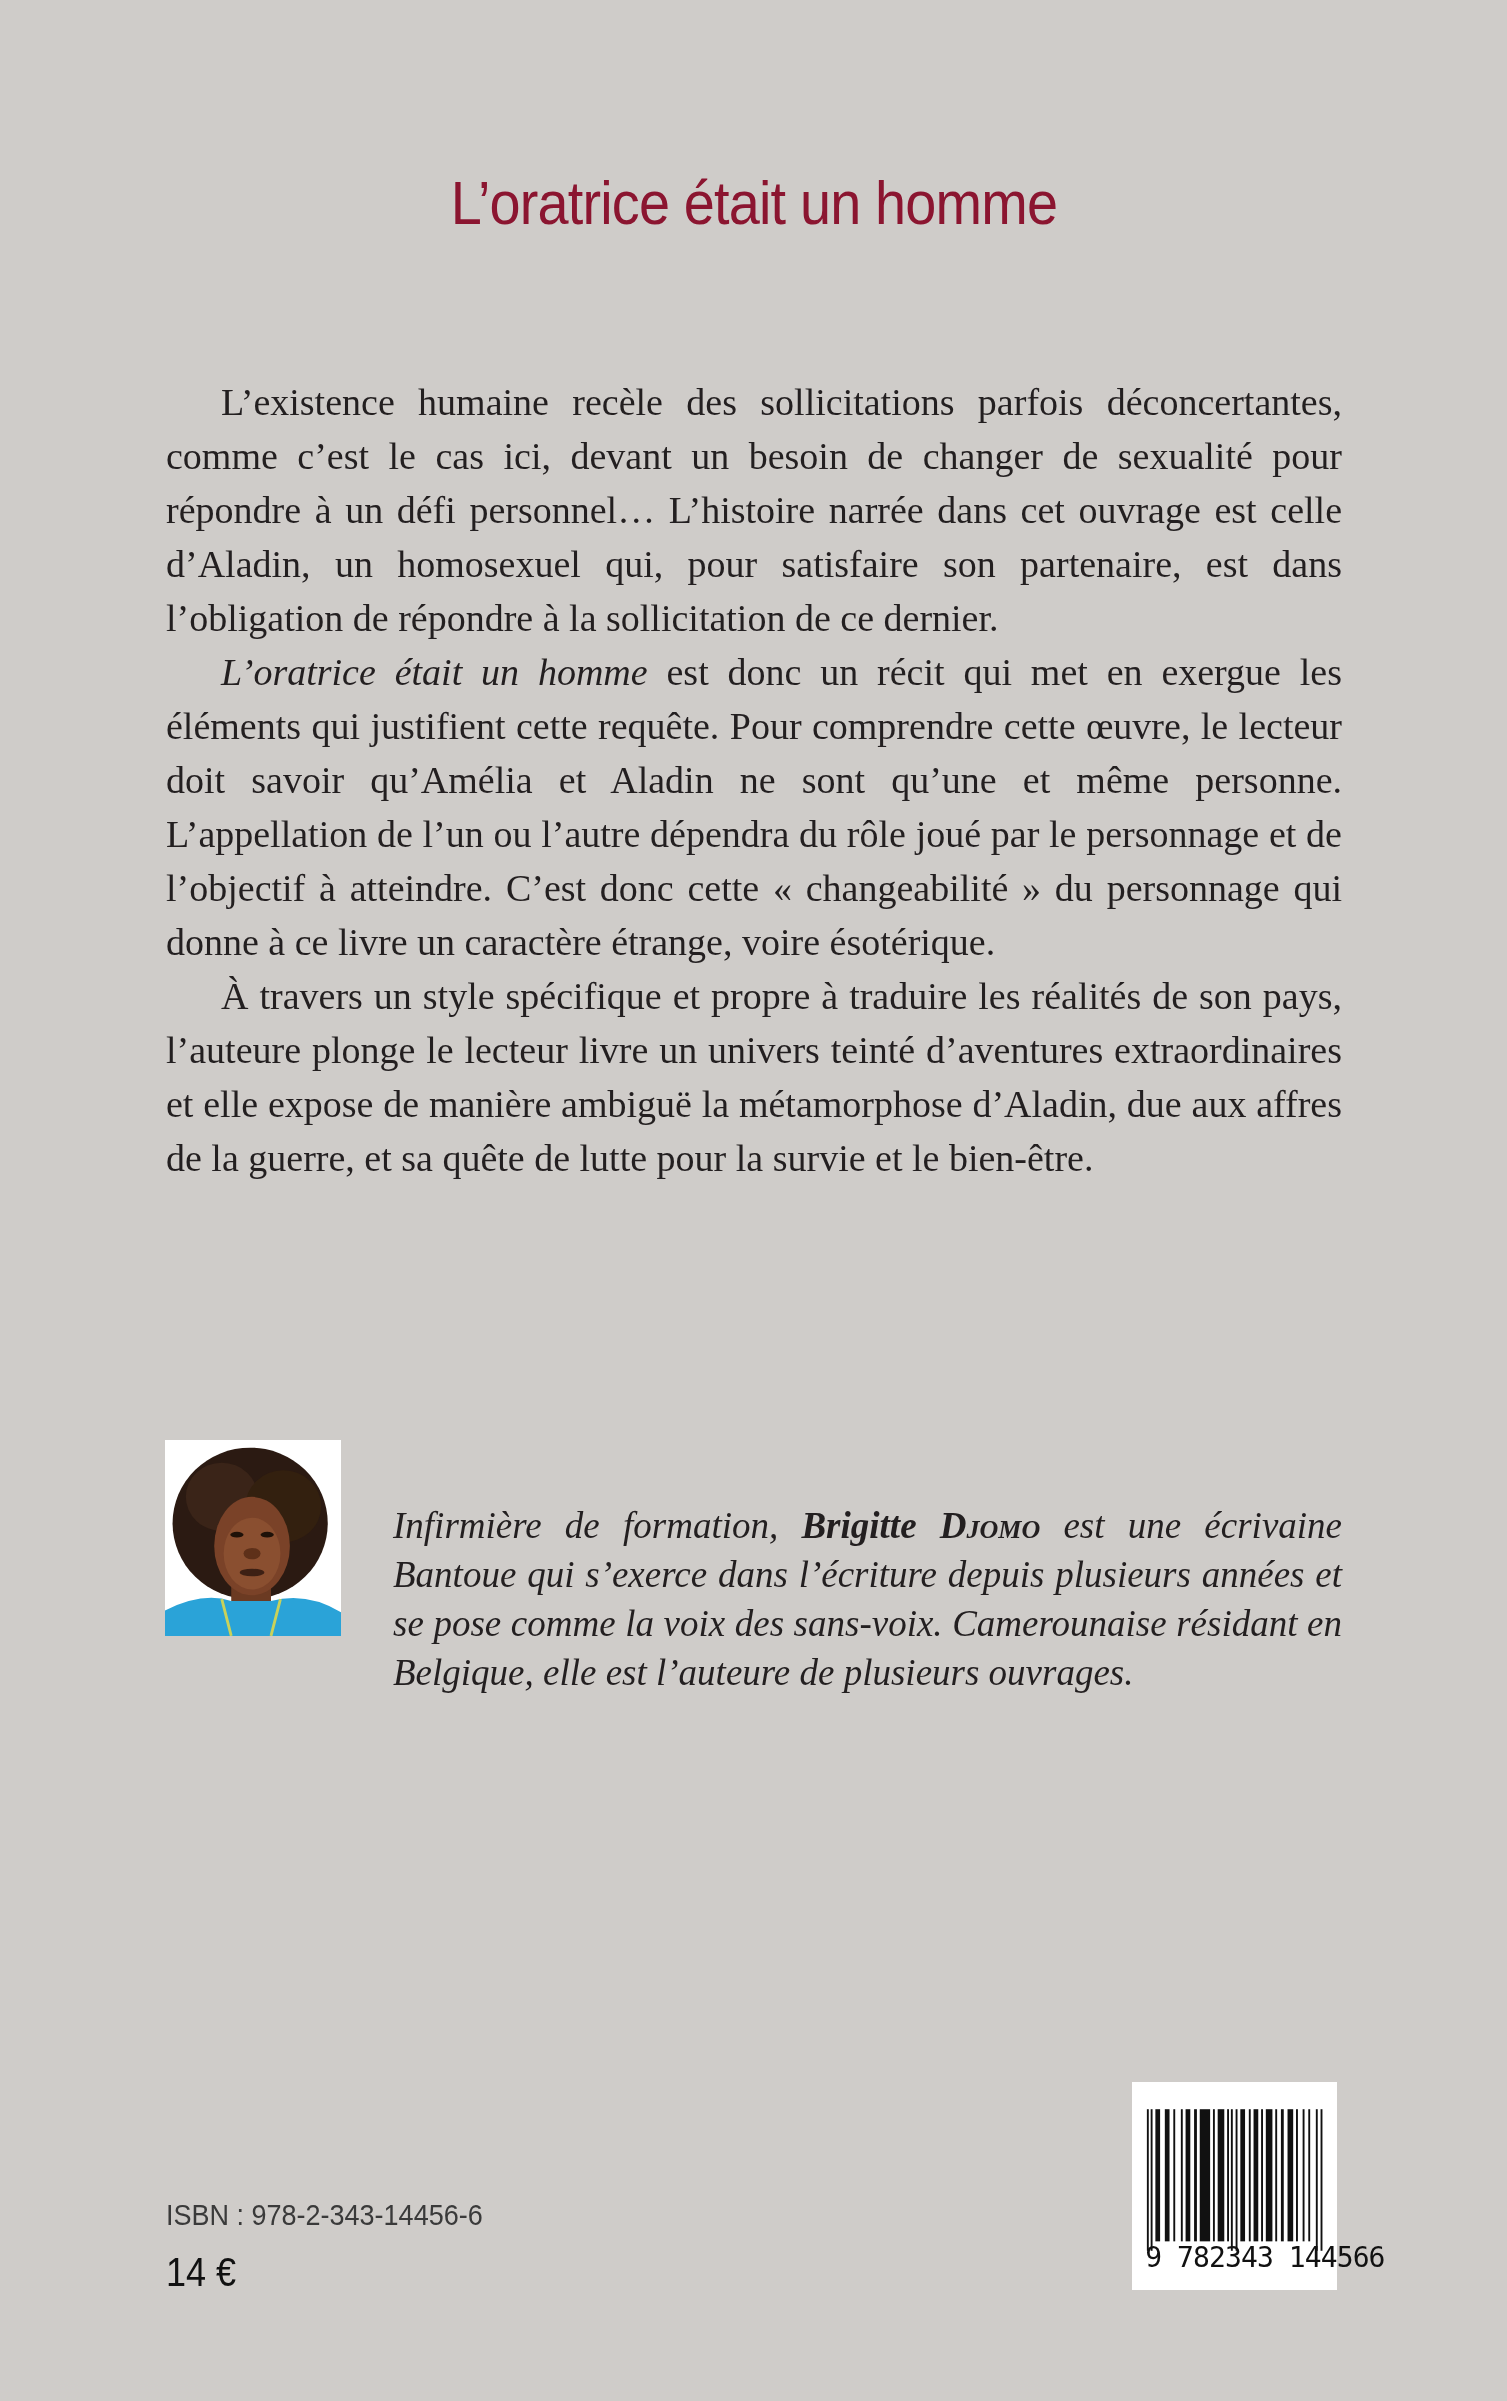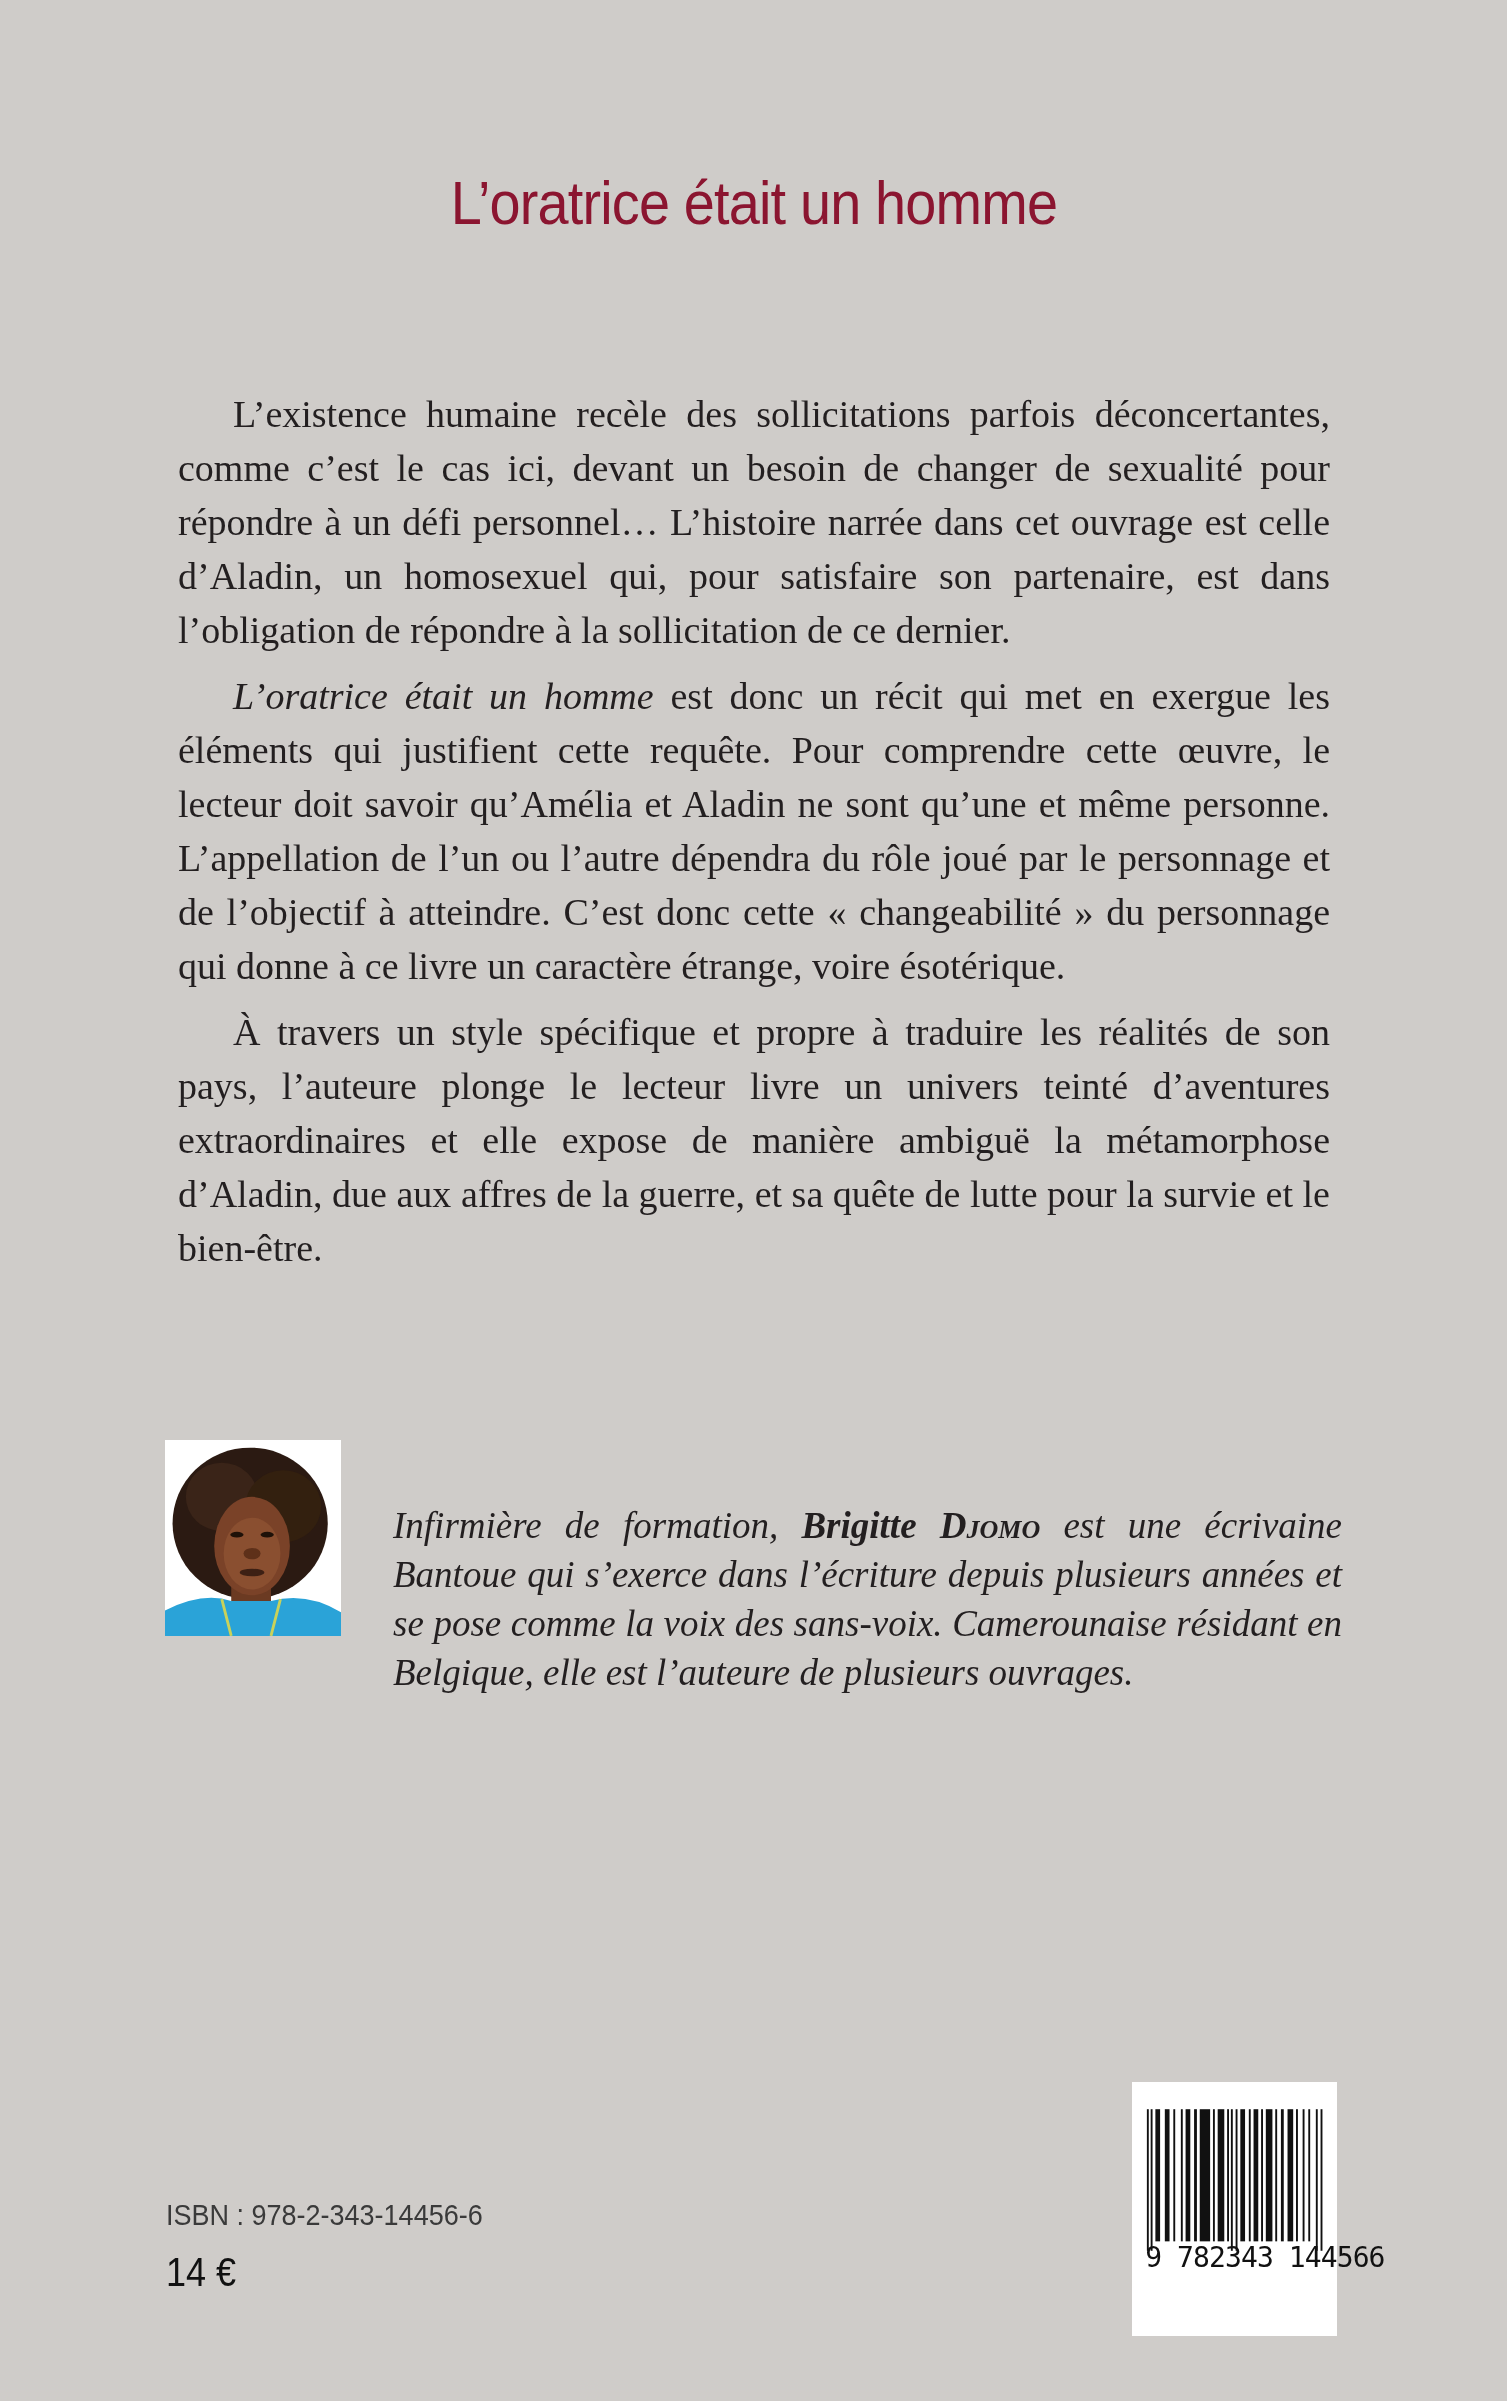--- a/index.html
+++ b/index.html
@@ -34,7 +34,7 @@
     text-align: justify;
     color: #231f20;
   }
-  .blurb p { margin: 12px; text-indent: 55px; text-align-last: left; }
+  .blurb p { margin: 0; text-indent: 55px; text-align-last: left; }
   .blurb em { font-style: italic; }
 
   .author-photo {

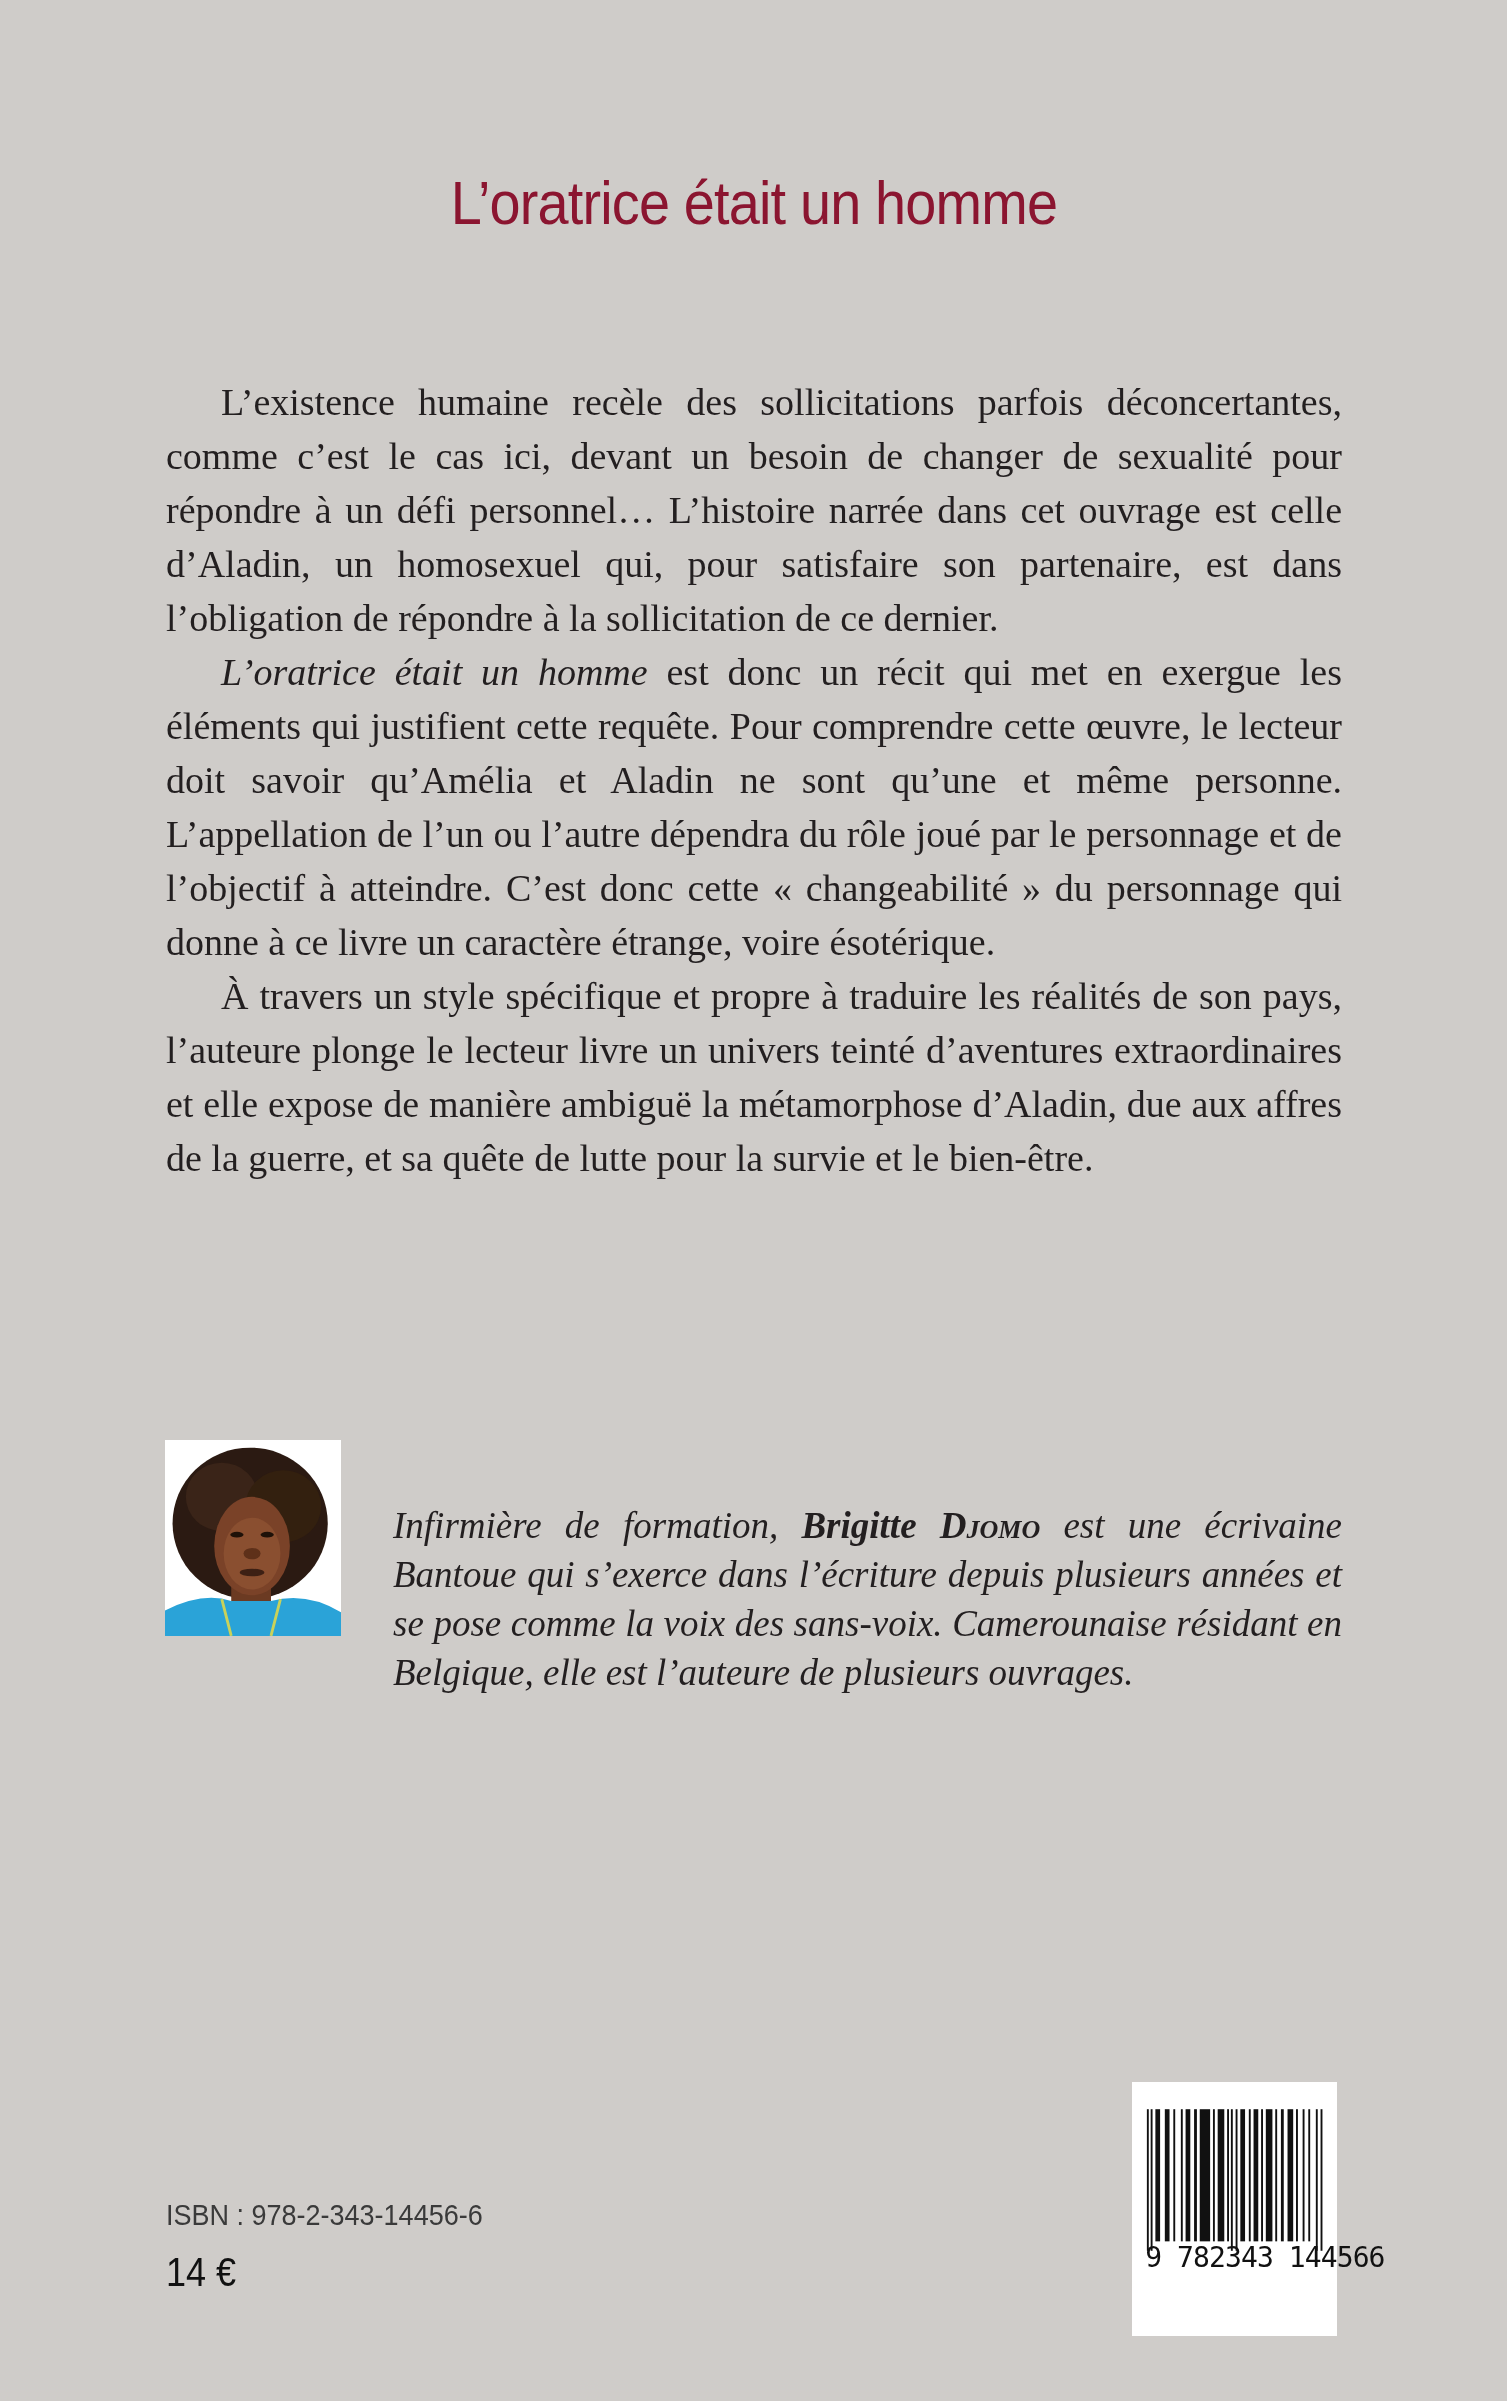--- a/index.html
+++ b/index.html
@@ -87,7 +87,7 @@
     left: 1132px;
     top: 2082px;
     width: 205px;
-    height: 254px;
+    height: 208px;
     background: #ffffff;
   }
   .barcode svg { display: block; position: absolute; left: 13.2px; top: 26.5px; }

